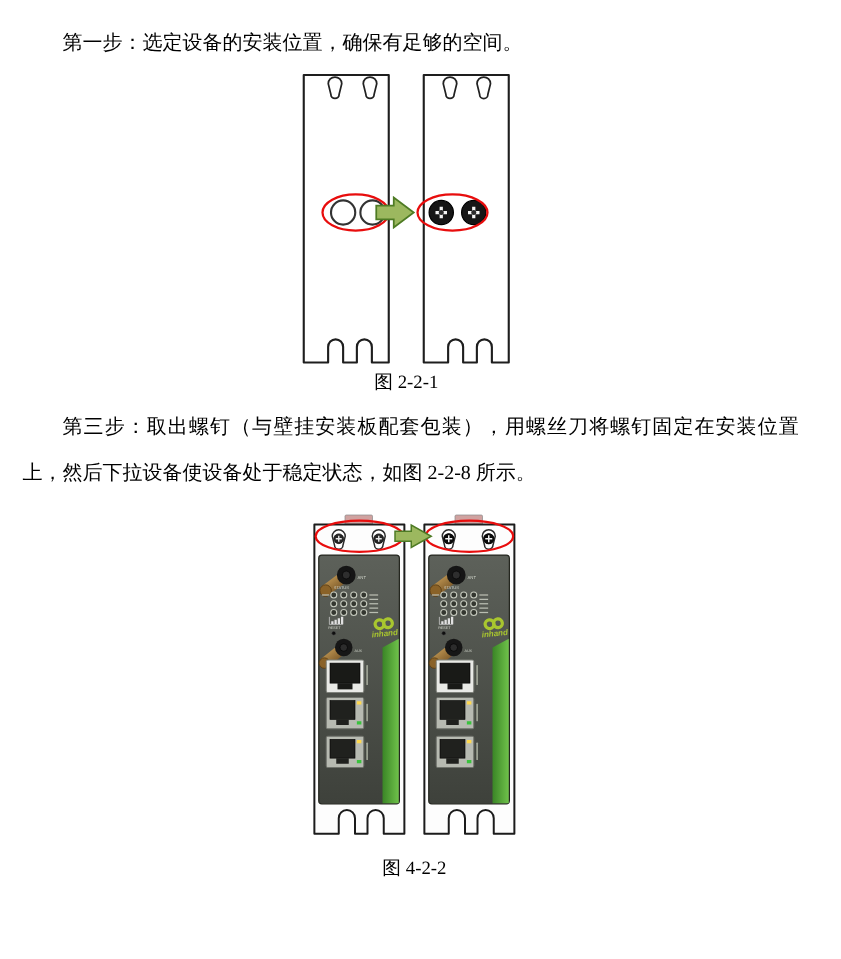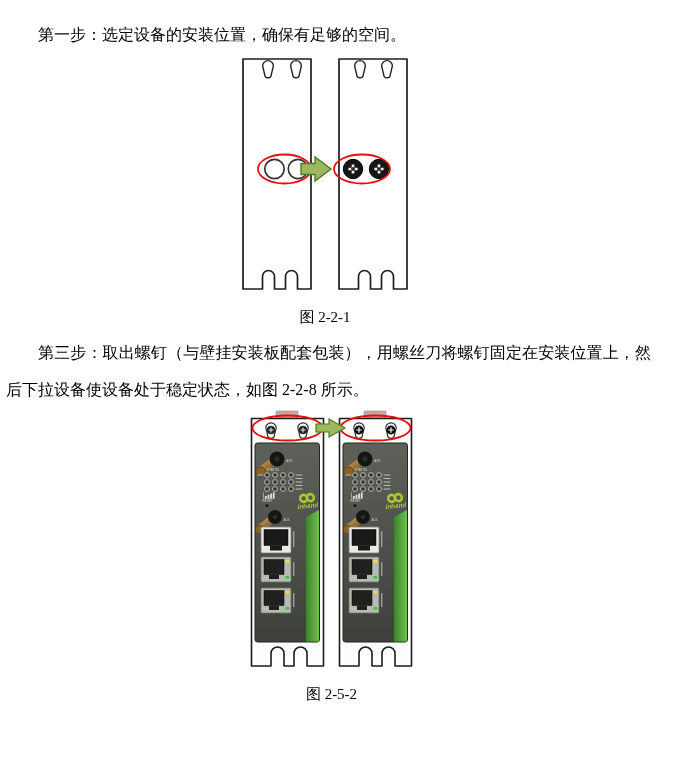--- a/index.html
+++ b/index.html
@@ -15,7 +15,7 @@
   }
   .step {
     font-size:16px; line-height:22px; text-indent:32px;
-    text-align:justify; margin:0;
+    text-align:justify; margin:12px;
   }
   #step-1 { margin-top:16px; }
   #step-2 { margin-top:14px; }

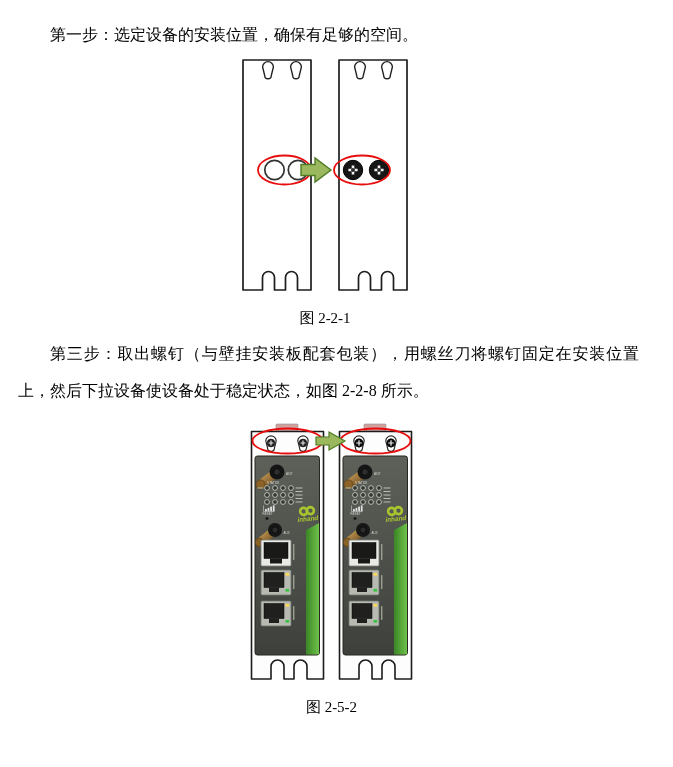--- a/index.html
+++ b/index.html
@@ -26,7 +26,7 @@
   figcaption {
     font-size:15px; line-height:18px; text-align:center; color:#000;
   }
-  #figure-1 figcaption { margin-top:15px; }
+  #figure-1 figcaption { margin-top:3px; }
   #figure-2 figcaption { margin-top:15px; }
   svg { display:block; }
   text { font-family:"Liberation Sans","DejaVu Sans",sans-serif; }

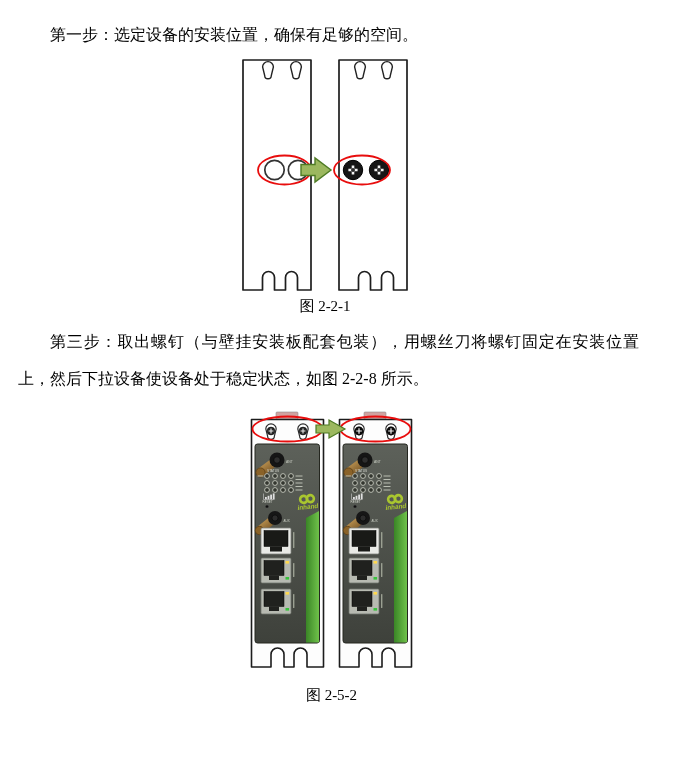--- a/index.html
+++ b/index.html
@@ -212,7 +212,7 @@
 
       <polygon points="66,16 79,16 79,11 95,20 79,29 79,24 66,24" stroke="#4e7b24" stroke-width="1.2" fill="#9cb85f"></polygon>
     </svg>
-    <figcaption>图 2-5-2</figcaption>
+    <figcaption>图 4-2-2</figcaption>
   </figure>
 
 </div>

